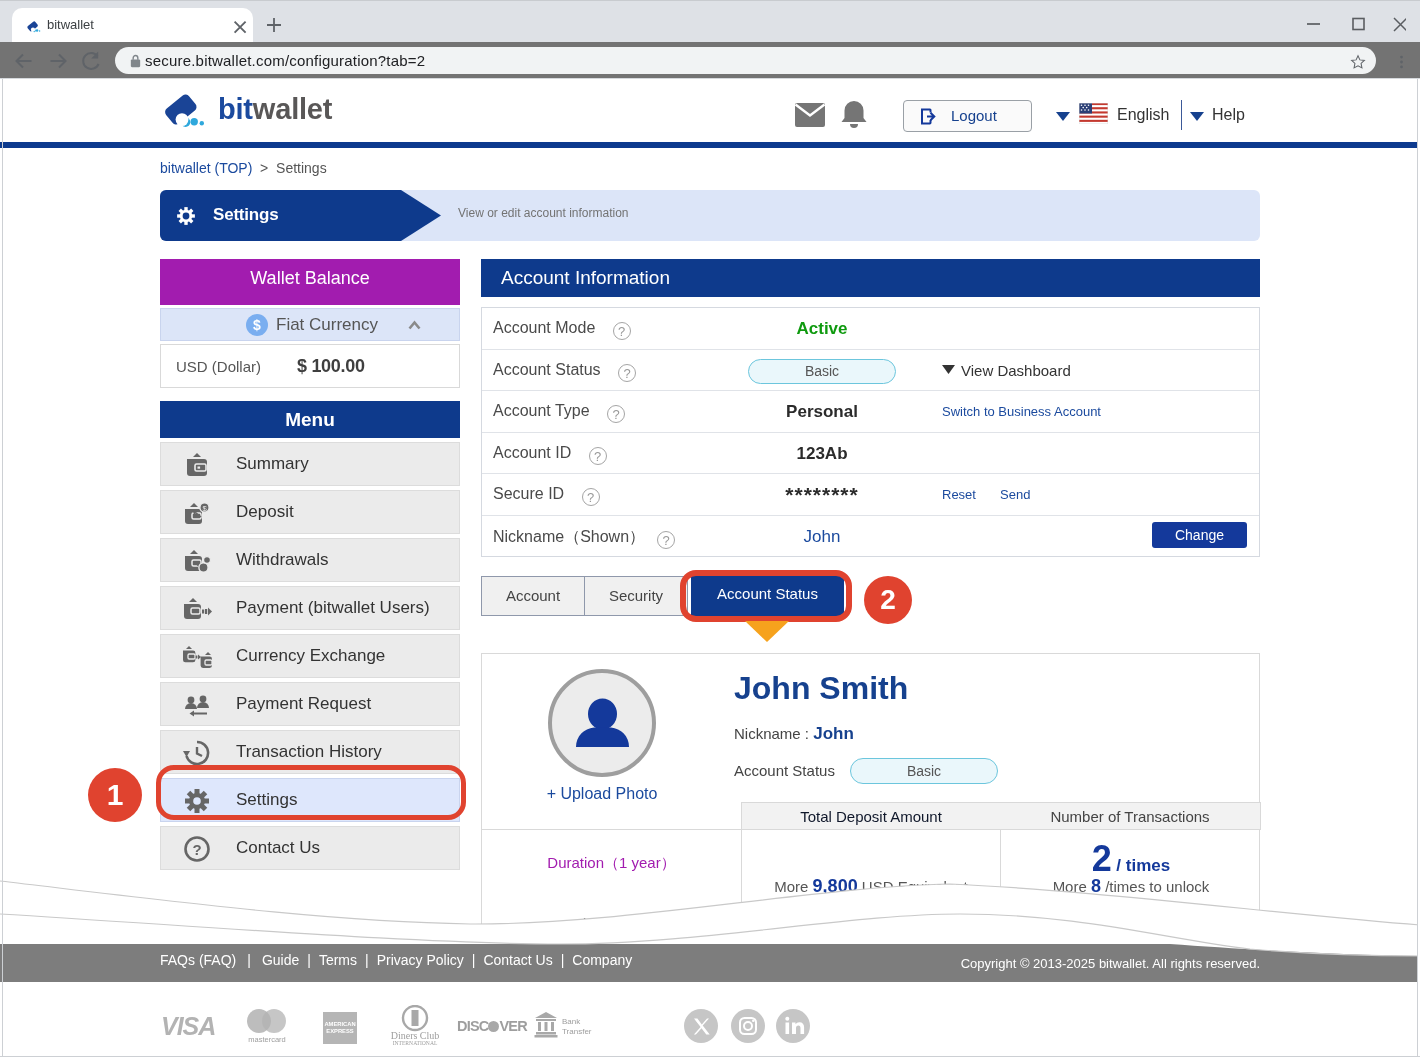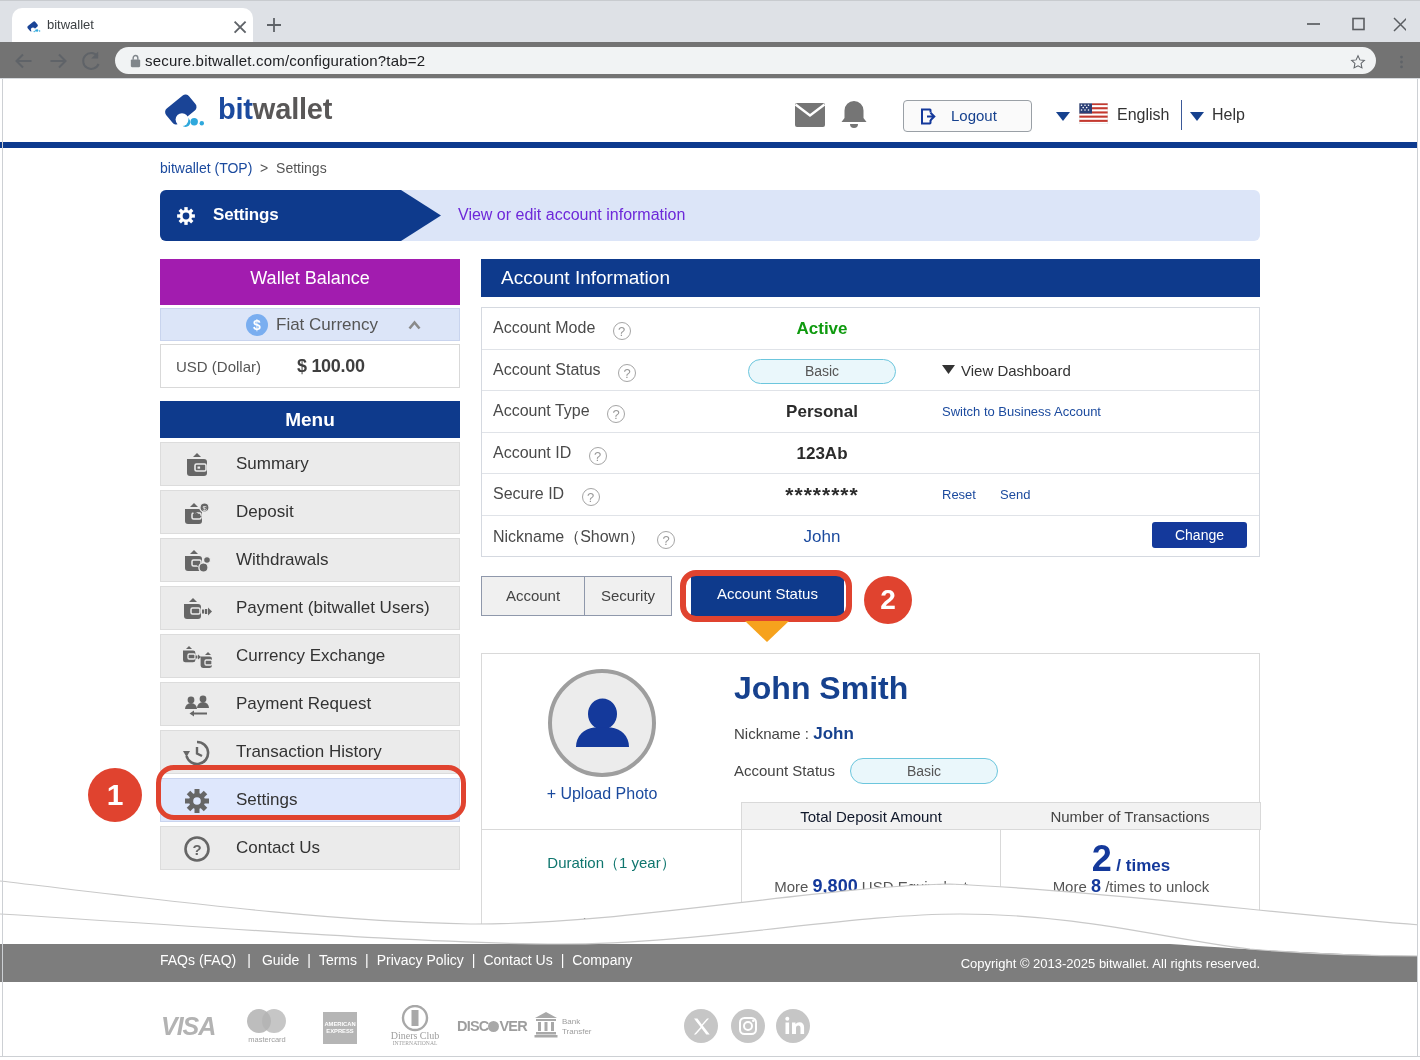--- a/index.html
+++ b/index.html
@@ -30,7 +30,7 @@
 #banner { position:absolute; left:160px; top:190px; width:1100px; height:51px; background:#dce5f8; border-radius:6px; }
 #bannerarrow { position:absolute; left:0; top:0; width:281px; height:51px; }
 #bannertitle { position:absolute; left:53px; top:15px; font-size:17px; font-weight:bold; color:#fff; letter-spacing:-0.2px; }
-#bannerdesc { position:absolute; left:298px; top:16px; font-size:16px; color:#6d28d9; }
+#bannerdesc { position:absolute; left:298px; top:16px; font-size:12px; color:#737373; }
 
 #sidebar { position:absolute; left:160px; top:259px; width:300px; }
 #wbhdr { height:46px; background:#a21caf; color:#fff; font-size:18px; text-align:center; line-height:38px; }

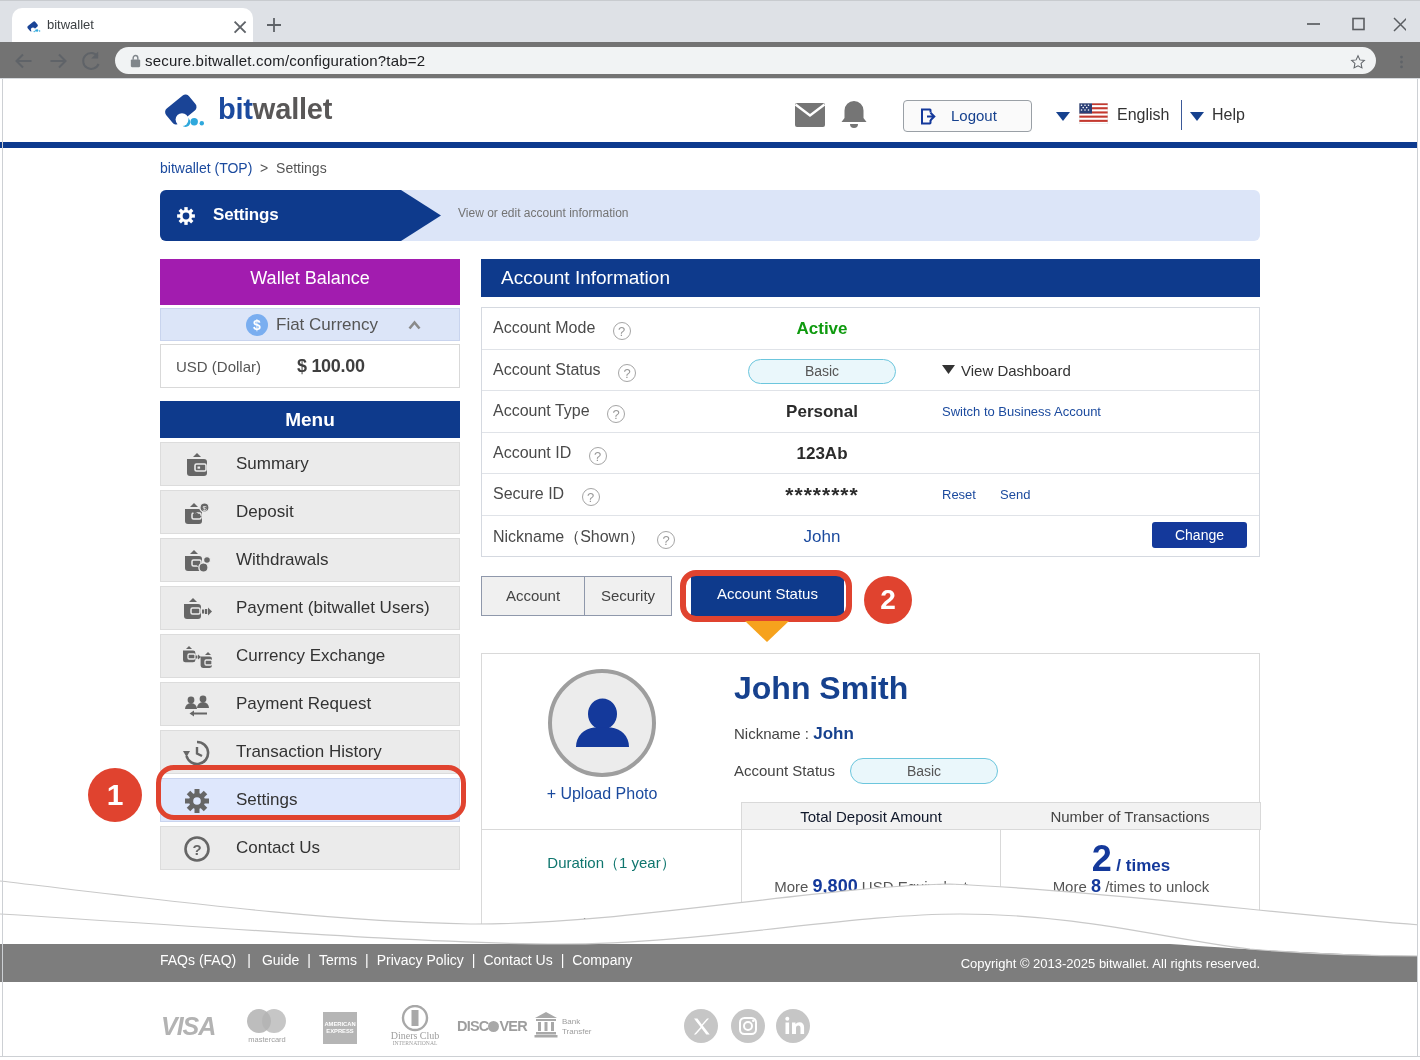--- a/index.html
+++ b/index.html
@@ -352,7 +352,7 @@
   </div>
   <div id="tabsrow">
     <div class="ptab" style="left:0px;width:104px;">Account</div>
-    <div class="ptab" style="left:103px;width:88px;">Security</div>
+    <div class="ptab" style="left:103px;width:104px;">Security</div>
     <div class="ptab" id="ptab3" style="left:210px;width:153px;top:-2px;height:43px;">Account Status</div>
   </div>
   <div id="profile">

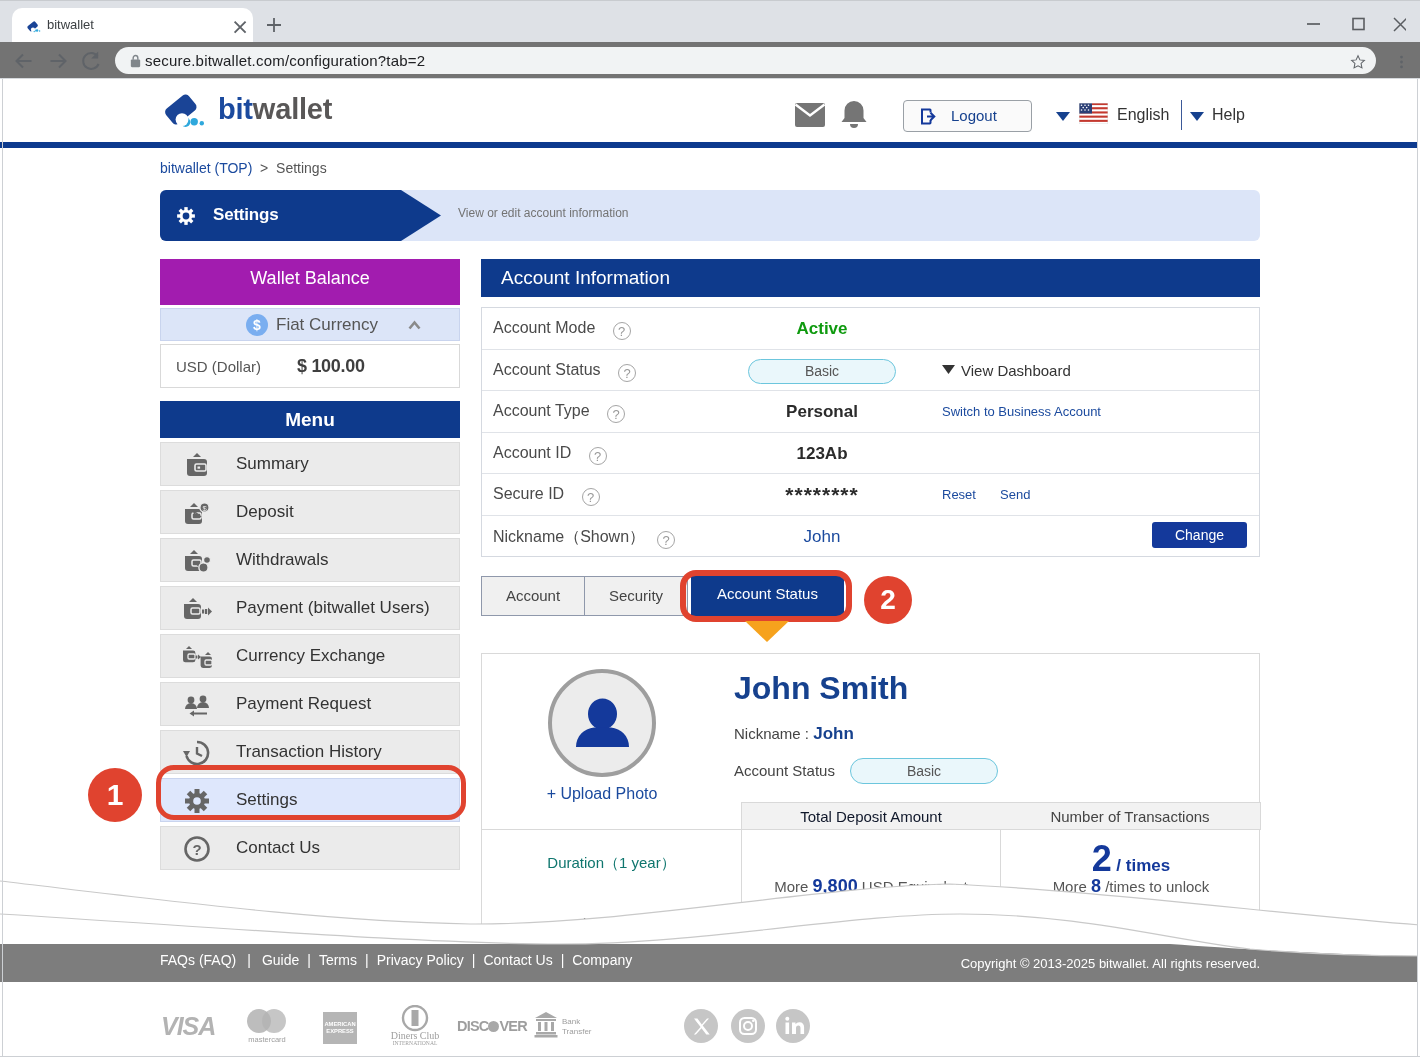--- a/index.html
+++ b/index.html
@@ -371,7 +371,7 @@
     <div style="position:absolute;left:0;top:175px;width:779px;height:1px;background:#d9d9d9;"></div>
     <div style="position:absolute;left:259px;top:176px;width:1px;height:114px;background:#d9d9d9;"></div>
     <div style="position:absolute;left:518px;top:176px;width:1px;height:114px;background:#d9d9d9;"></div>
-    <div style="position:absolute;left:0;top:200px;width:259px;text-align:center;font-size:15px;color:#0f766e;">Duration（1 year）</div>
+    <div style="position:absolute;left:0;top:200px;width:259px;text-align:center;font-size:15px;color:#a21caf;">Duration（1 year）</div>
     <div style="position:absolute;left:0;top:260px;width:259px;text-align:center;font-size:15px;color:#555;">Upgrade</div>
     <div style="position:absolute;left:260px;top:222px;width:258px;text-align:center;font-size:15px;color:#555;">More <span style="font-size:18px;font-weight:bold;color:#14399b;">9,800</span> USD Equivalent</div>
     <div style="position:absolute;left:519px;top:184px;width:260px;text-align:center;color:#14399b;font-weight:bold;"><span style="font-size:36px;">2</span> <span style="font-size:17px;">/ times</span></div>

